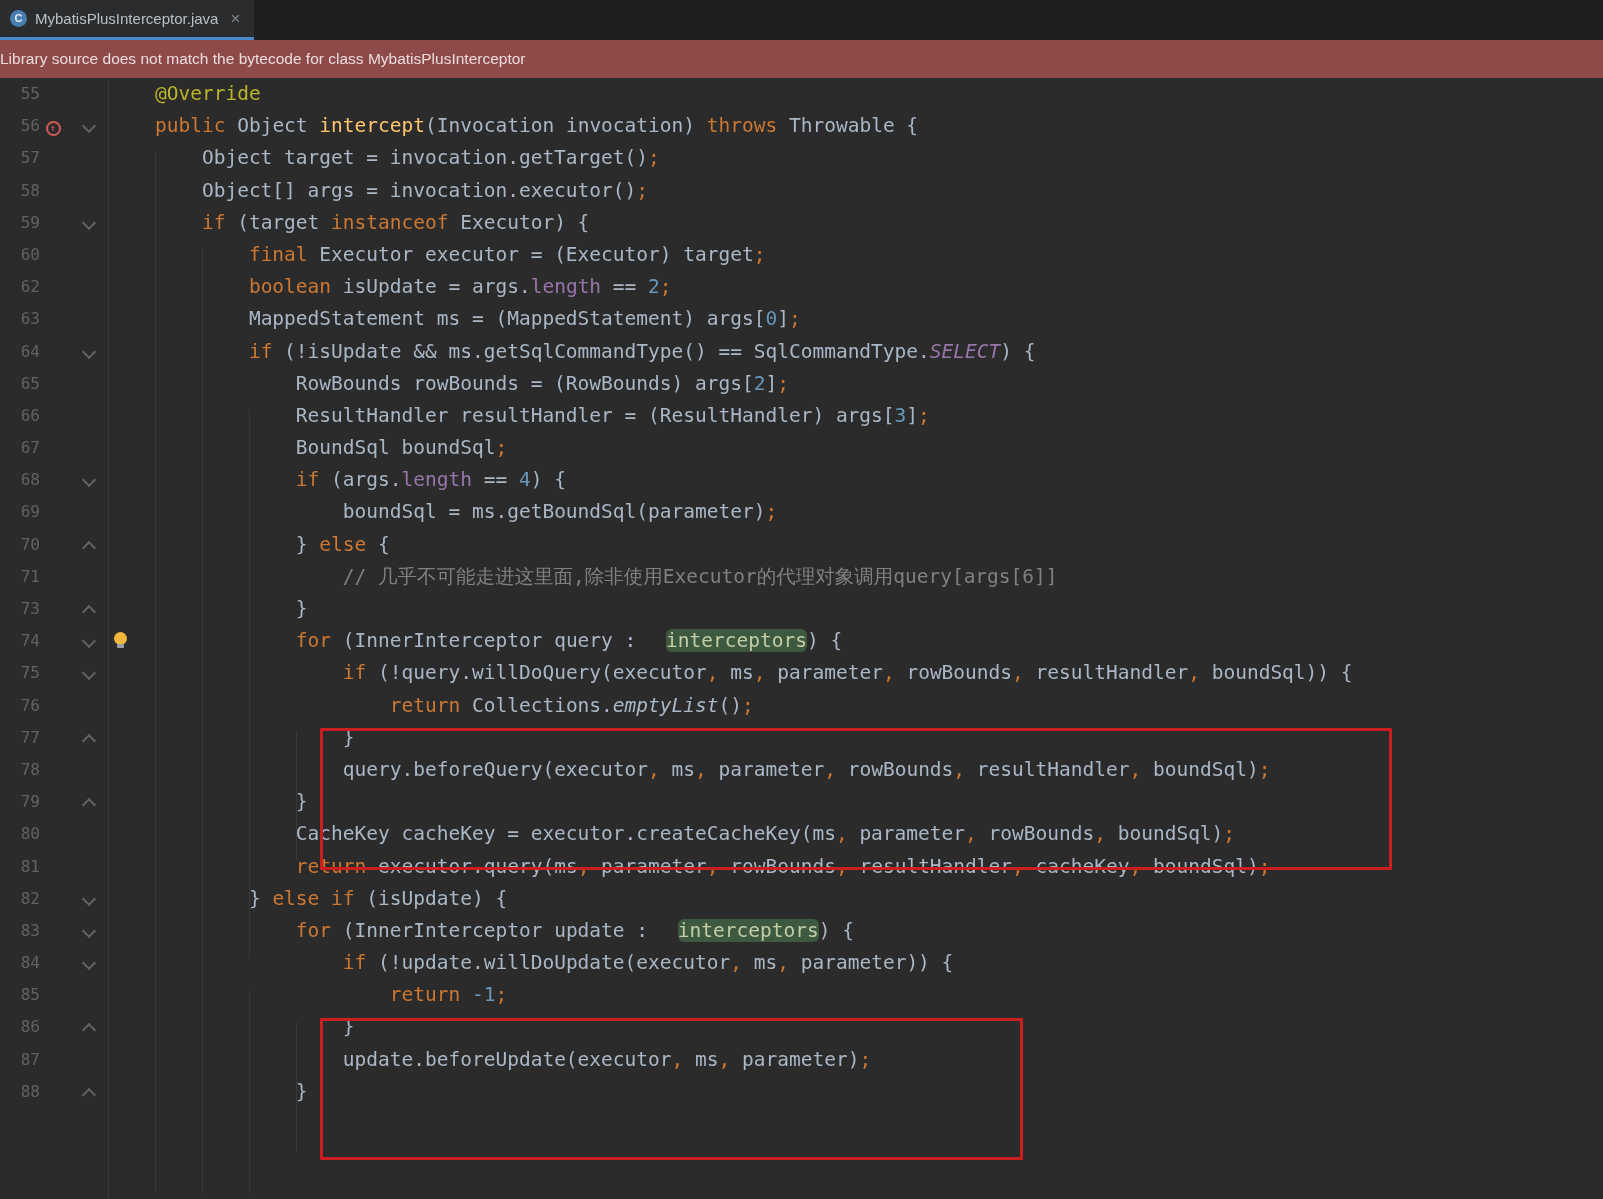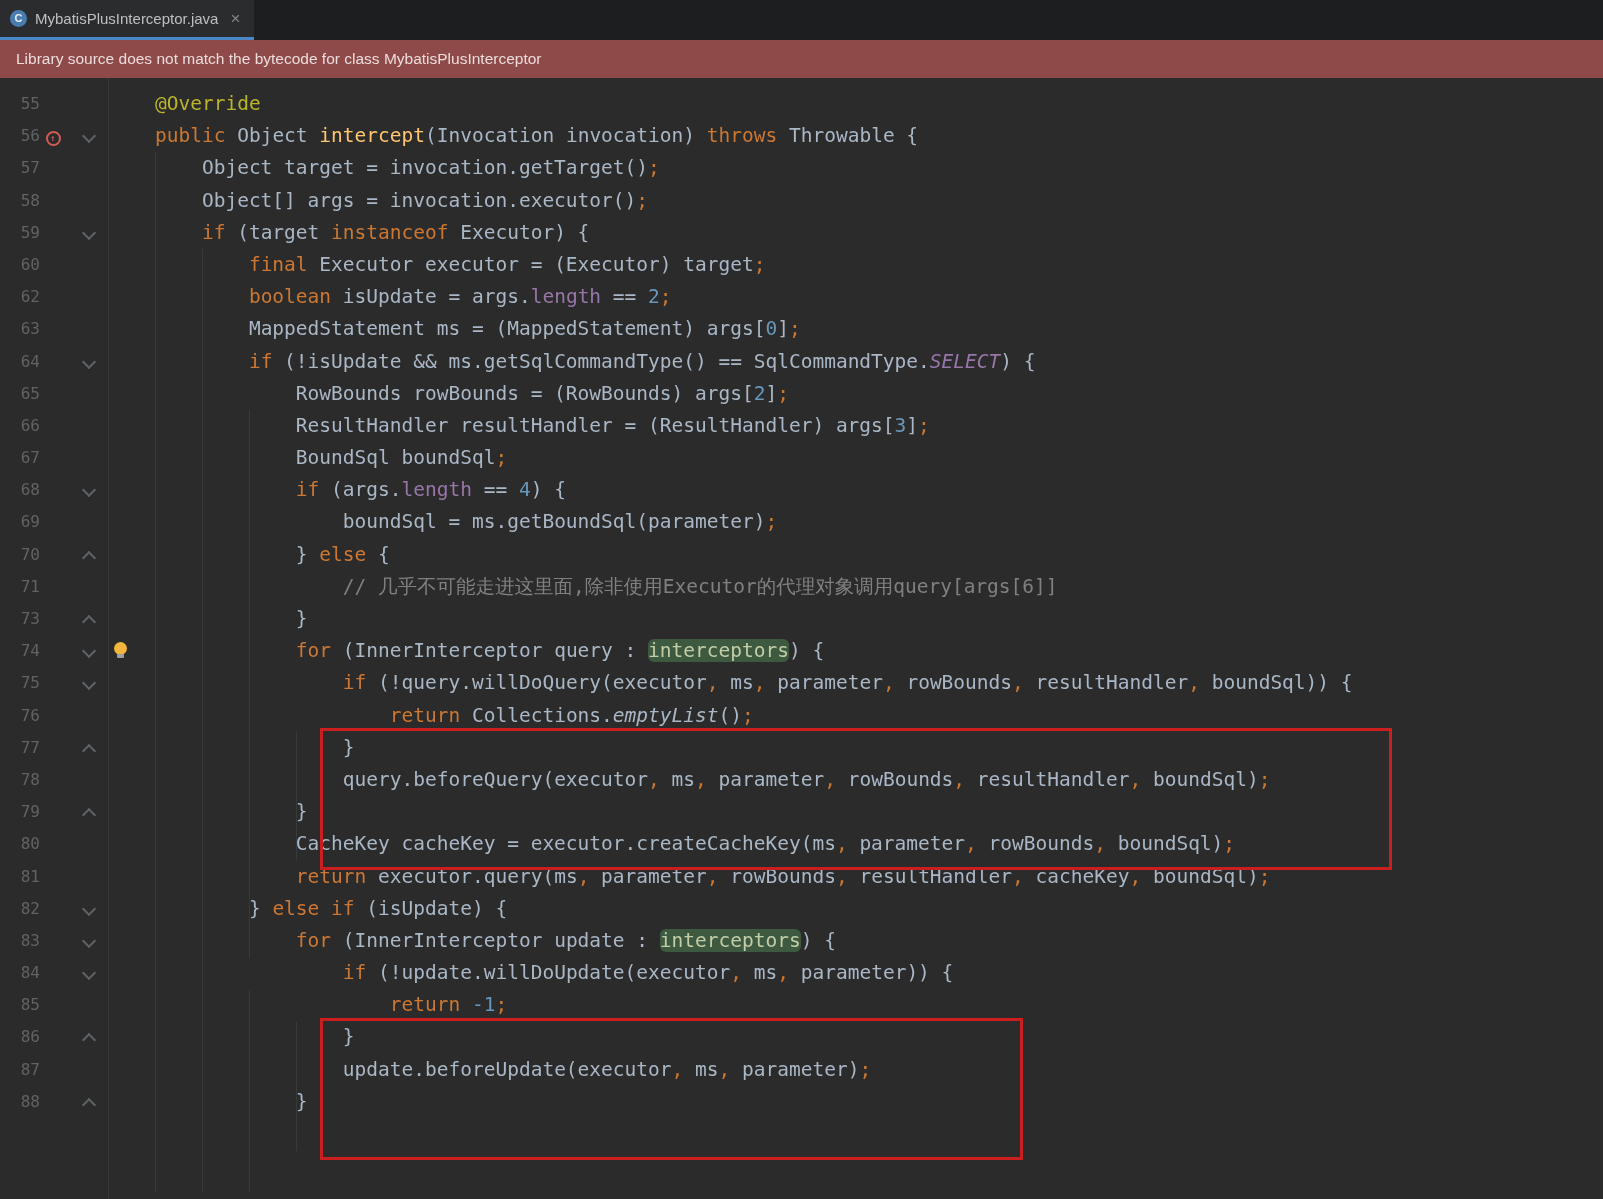--- a/index.html
+++ b/index.html
@@ -11,7 +11,7 @@
   .tabtitle{color:var(--tabtext,#bcc0c3);font-size:15px;}
   .tabclose{color:#848688;font-size:17px;line-height:17px;margin-left:4px;cursor:pointer;}
   
-  .banner{position:absolute;left:0;top:40px;width:100%;height:38px;background:var(--bannerbg,#8d4a49);color:var(--bannertext,#ecdcdc);font-size:15.5px;line-height:38px;padding-left:16px;box-sizing:border-box;}
+  .banner{position:absolute;left:0;top:40px;width:100%;height:38px;background:var(--bannerbg,#8d4a49);color:var(--bannertext,#ecdcdc);font-size:15.5px;line-height:38px;padding-left:0;box-sizing:border-box;}
   
   .editor{position:absolute;left:0;top:78px;width:100%;height:1121px;background:var(--bg,#2b2b2b);padding-top:10px;box-sizing:border-box;}
   .guttersep{position:absolute;left:108px;top:0;bottom:0;width:1px;background:var(--gutterline,#353738);z-index:0;}

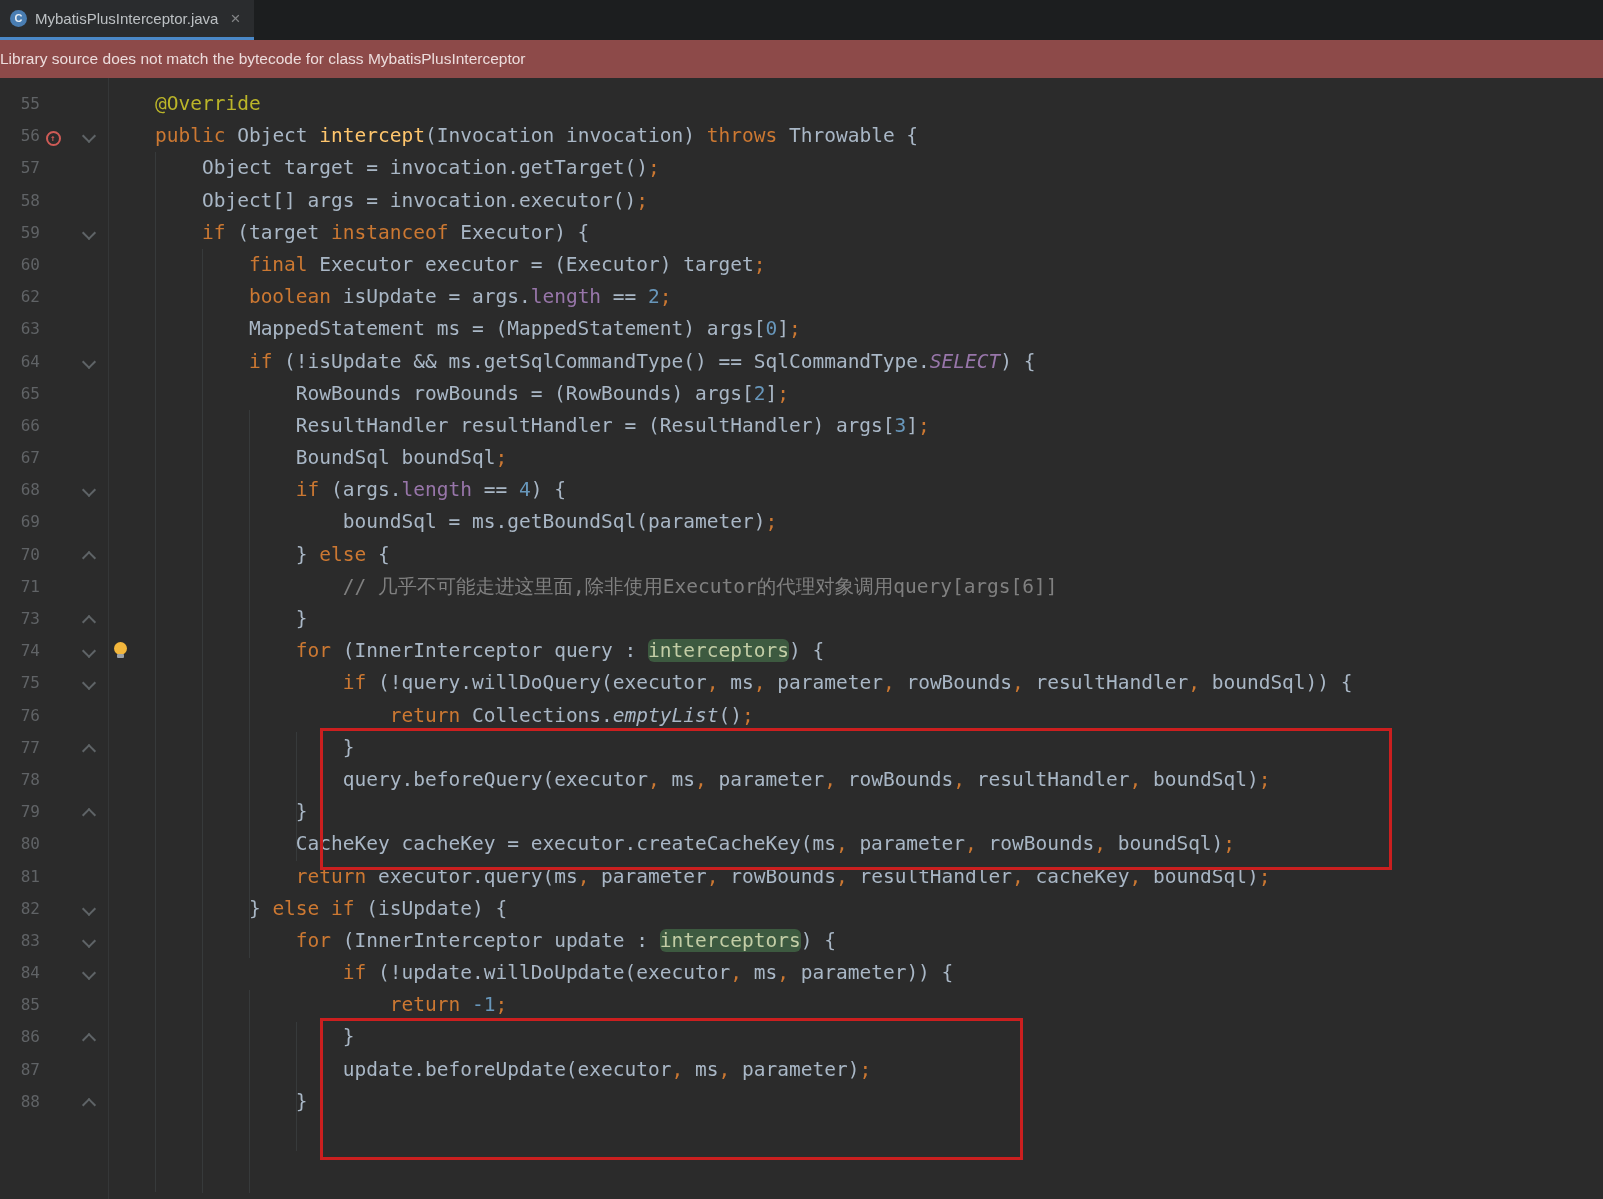--- a/index.html
+++ b/index.html
@@ -13,7 +13,7 @@
   
   .banner{position:absolute;left:0;top:40px;width:100%;height:38px;background:var(--bannerbg,#8d4a49);color:var(--bannertext,#ecdcdc);font-size:15.5px;line-height:38px;padding-left:0;box-sizing:border-box;}
   
-  .editor{position:absolute;left:0;top:78px;width:100%;height:1121px;background:var(--bg,#2b2b2b);padding-top:10px;box-sizing:border-box;}
+  .editor{position:absolute;left:0;top:78px;width:100%;height:1121px;background:var(--bg,#2b2b2b);box-sizing:border-box;}
   .guttersep{position:absolute;left:108px;top:0;bottom:0;width:1px;background:var(--gutterline,#353738);z-index:0;}
   .guide{position:absolute;width:1px;background:#373a3b;z-index:0;}
   .lines{position:relative;z-index:1;}

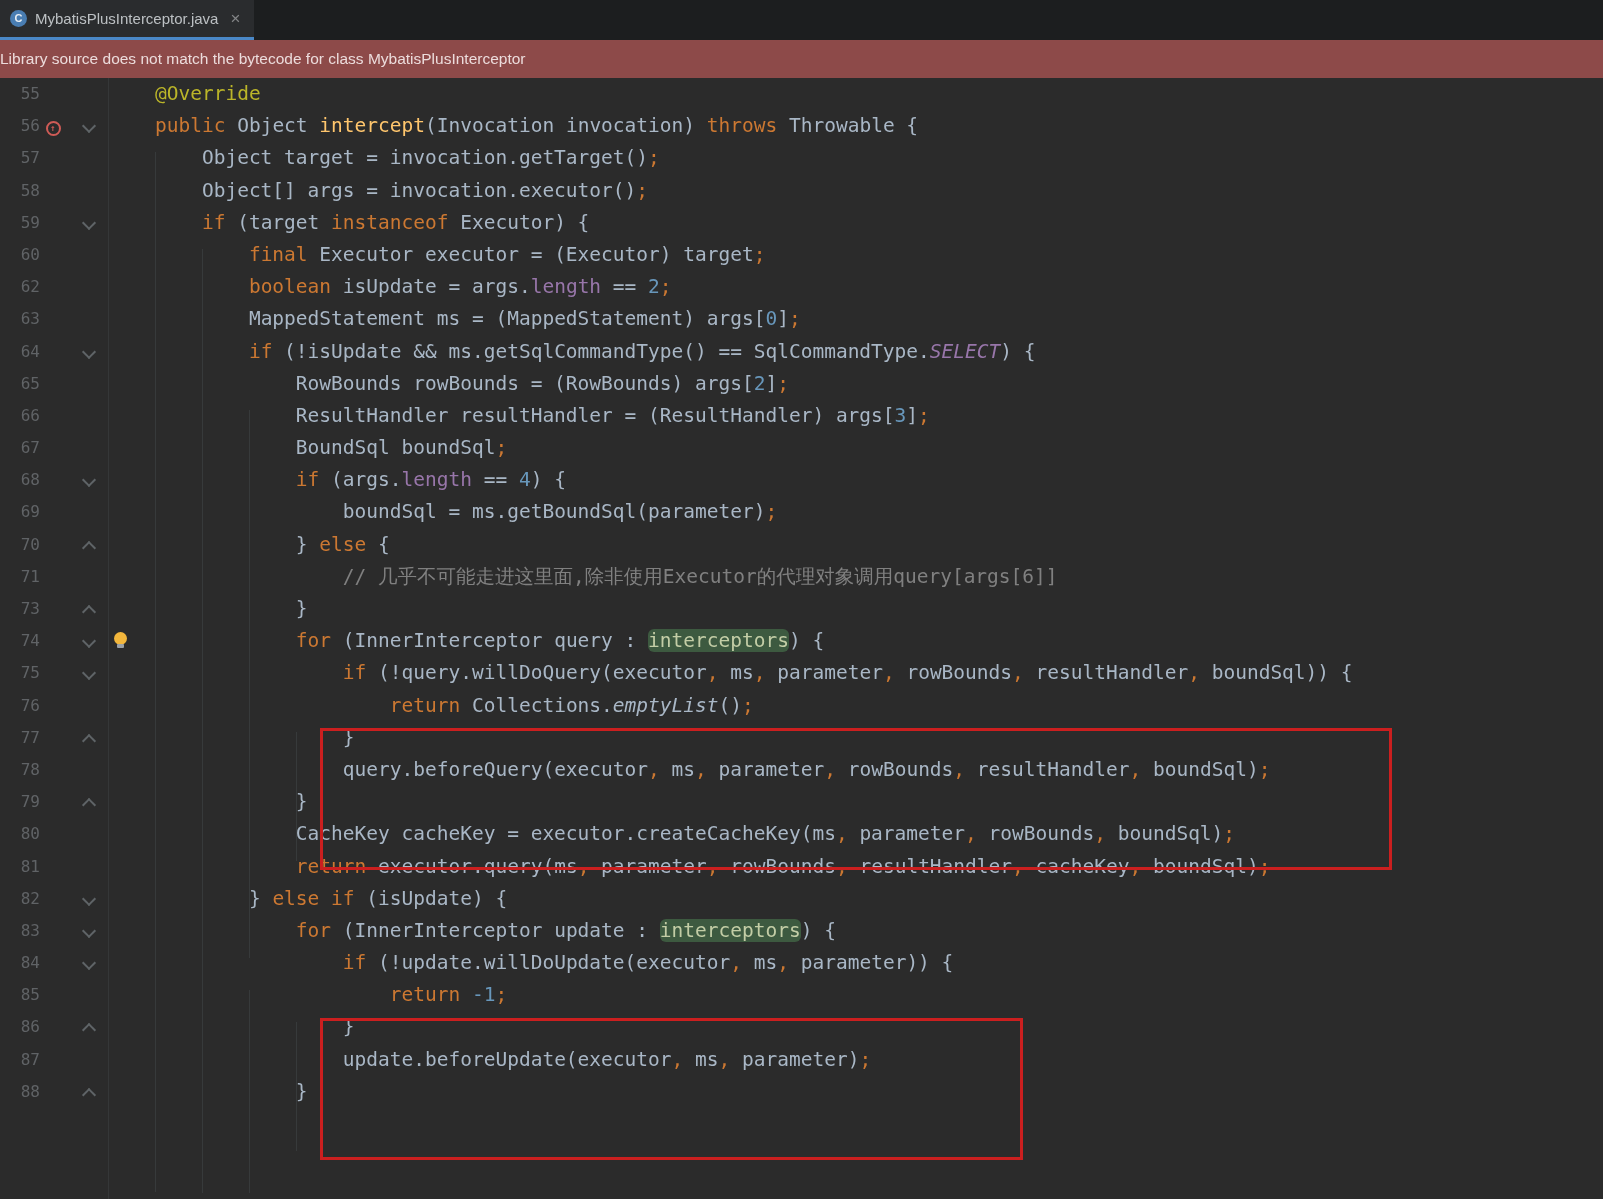--- a/index.html
+++ b/index.html
@@ -37,7 +37,7 @@
   .s-c{color:var(--comment,#808080);}
   .s-p{color:var(--punct,#cc7832);}
   .s-di{color:var(--deftext,#a9b7c6);font-style:italic;}
-  .s-hl{color:var(--hltext,#c3cda6);background:var(--hlbg,#3d5a40);border-radius:6px;}
+  .s-hl{color:var(--hltext,#c3cda6);background:var(--hlbg,#3d5a40);border-radius:6px;margin-left:18px;}
   .bulb{position:absolute;left:114px;top:7px;width:13px;height:13px;border-radius:50%;background:var(--bulb,#f2b63c);z-index:2;}
   .bulb::after{content:"";position:absolute;left:3px;top:12px;width:7px;height:4px;background:#9aa0a6;border-radius:1px;}
   .redbox{position:absolute;border:3px solid var(--redbox,#cb1f1f);z-index:3;pointer-events:none;}

